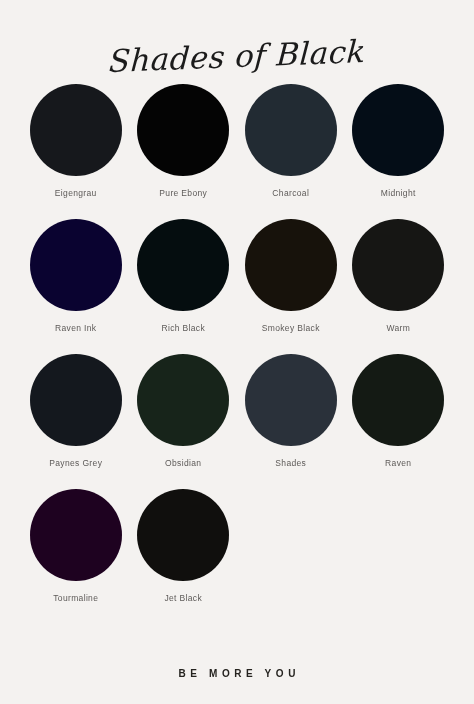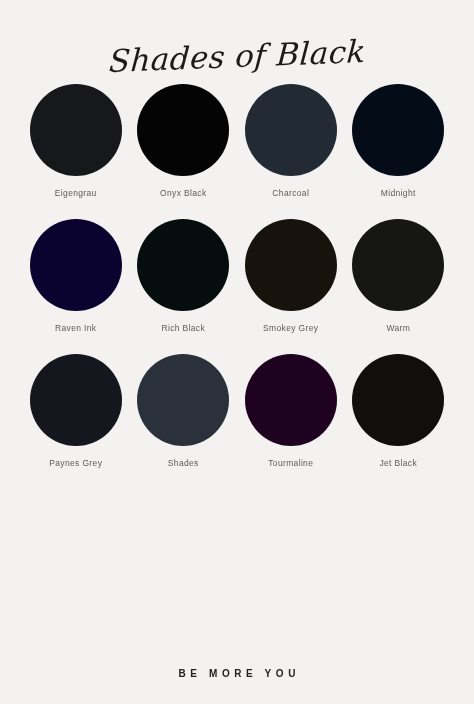--- a/index.html
+++ b/index.html
@@ -115,7 +115,7 @@
       </div>
       <div class="swatch-cell">
         <span class="swatch-dot" style="background: rgb(4, 4, 4);"></span>
-        <span class="swatch-label">Onyx Black</span>
+        <span class="swatch-label">Pure Ebony</span>
       </div>
       <div class="swatch-cell">
         <span class="swatch-dot" style="background: rgb(34, 43, 51);"></span>

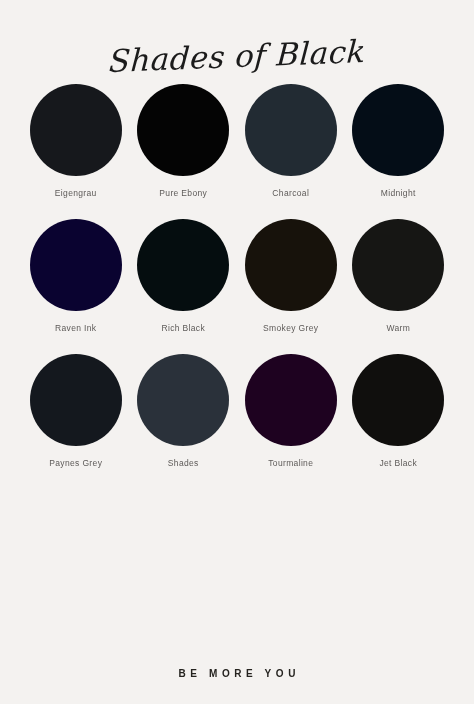--- a/index.html
+++ b/index.html
@@ -135,7 +135,7 @@
       </div>
       <div class="swatch-cell">
         <span class="swatch-dot" style="background: rgb(23, 18, 11);"></span>
-        <span class="swatch-label">Smokey Grey</span>
+        <span class="swatch-label">Smokey Black</span>
       </div>
       <div class="swatch-cell">
         <span class="swatch-dot" style="background: rgb(22, 22, 20);"></span>

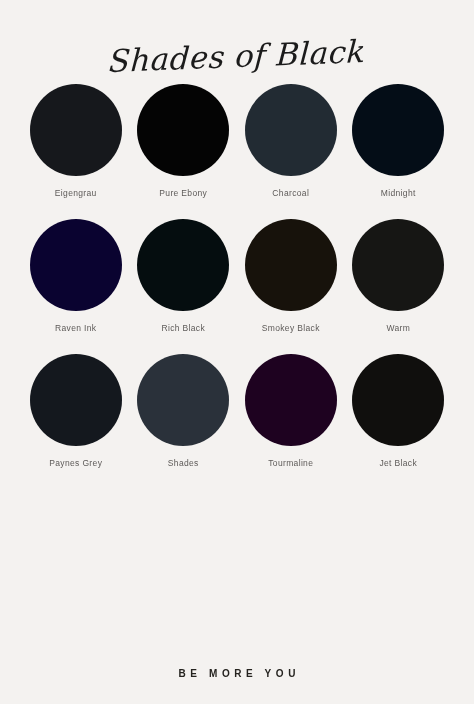--- a/index.html
+++ b/index.html
@@ -146,6 +146,10 @@
         <span class="swatch-label">Paynes Grey</span>
       </div>
       <div class="swatch-cell">
+        <span class="swatch-dot" style="background: rgb(23, 36, 26);"></span>
+        <span class="swatch-label">Obsidian</span>
+      </div>
+      <div class="swatch-cell">
         <span class="swatch-dot" style="background: rgb(42, 49, 58);"></span>
         <span class="swatch-label">Shades</span>
       </div>

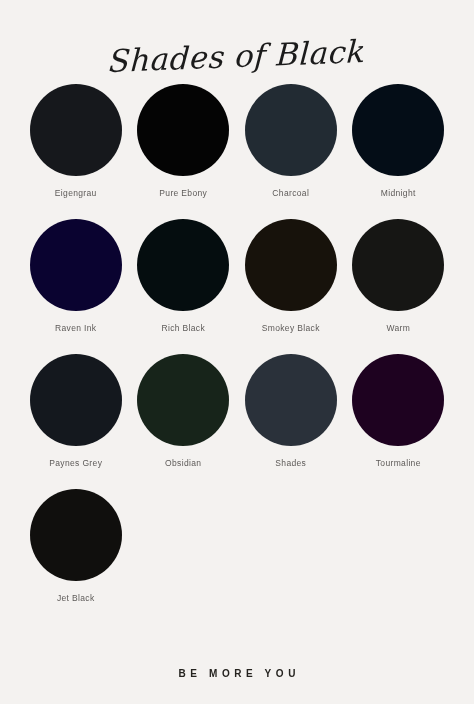--- a/index.html
+++ b/index.html
@@ -154,6 +154,10 @@
         <span class="swatch-label">Shades</span>
       </div>
       <div class="swatch-cell">
+        <span class="swatch-dot" style="background: rgb(20, 26, 20);"></span>
+        <span class="swatch-label">Raven</span>
+      </div>
+      <div class="swatch-cell">
         <span class="swatch-dot" style="background: rgb(30, 2, 32);"></span>
         <span class="swatch-label">Tourmaline</span>
       </div>

